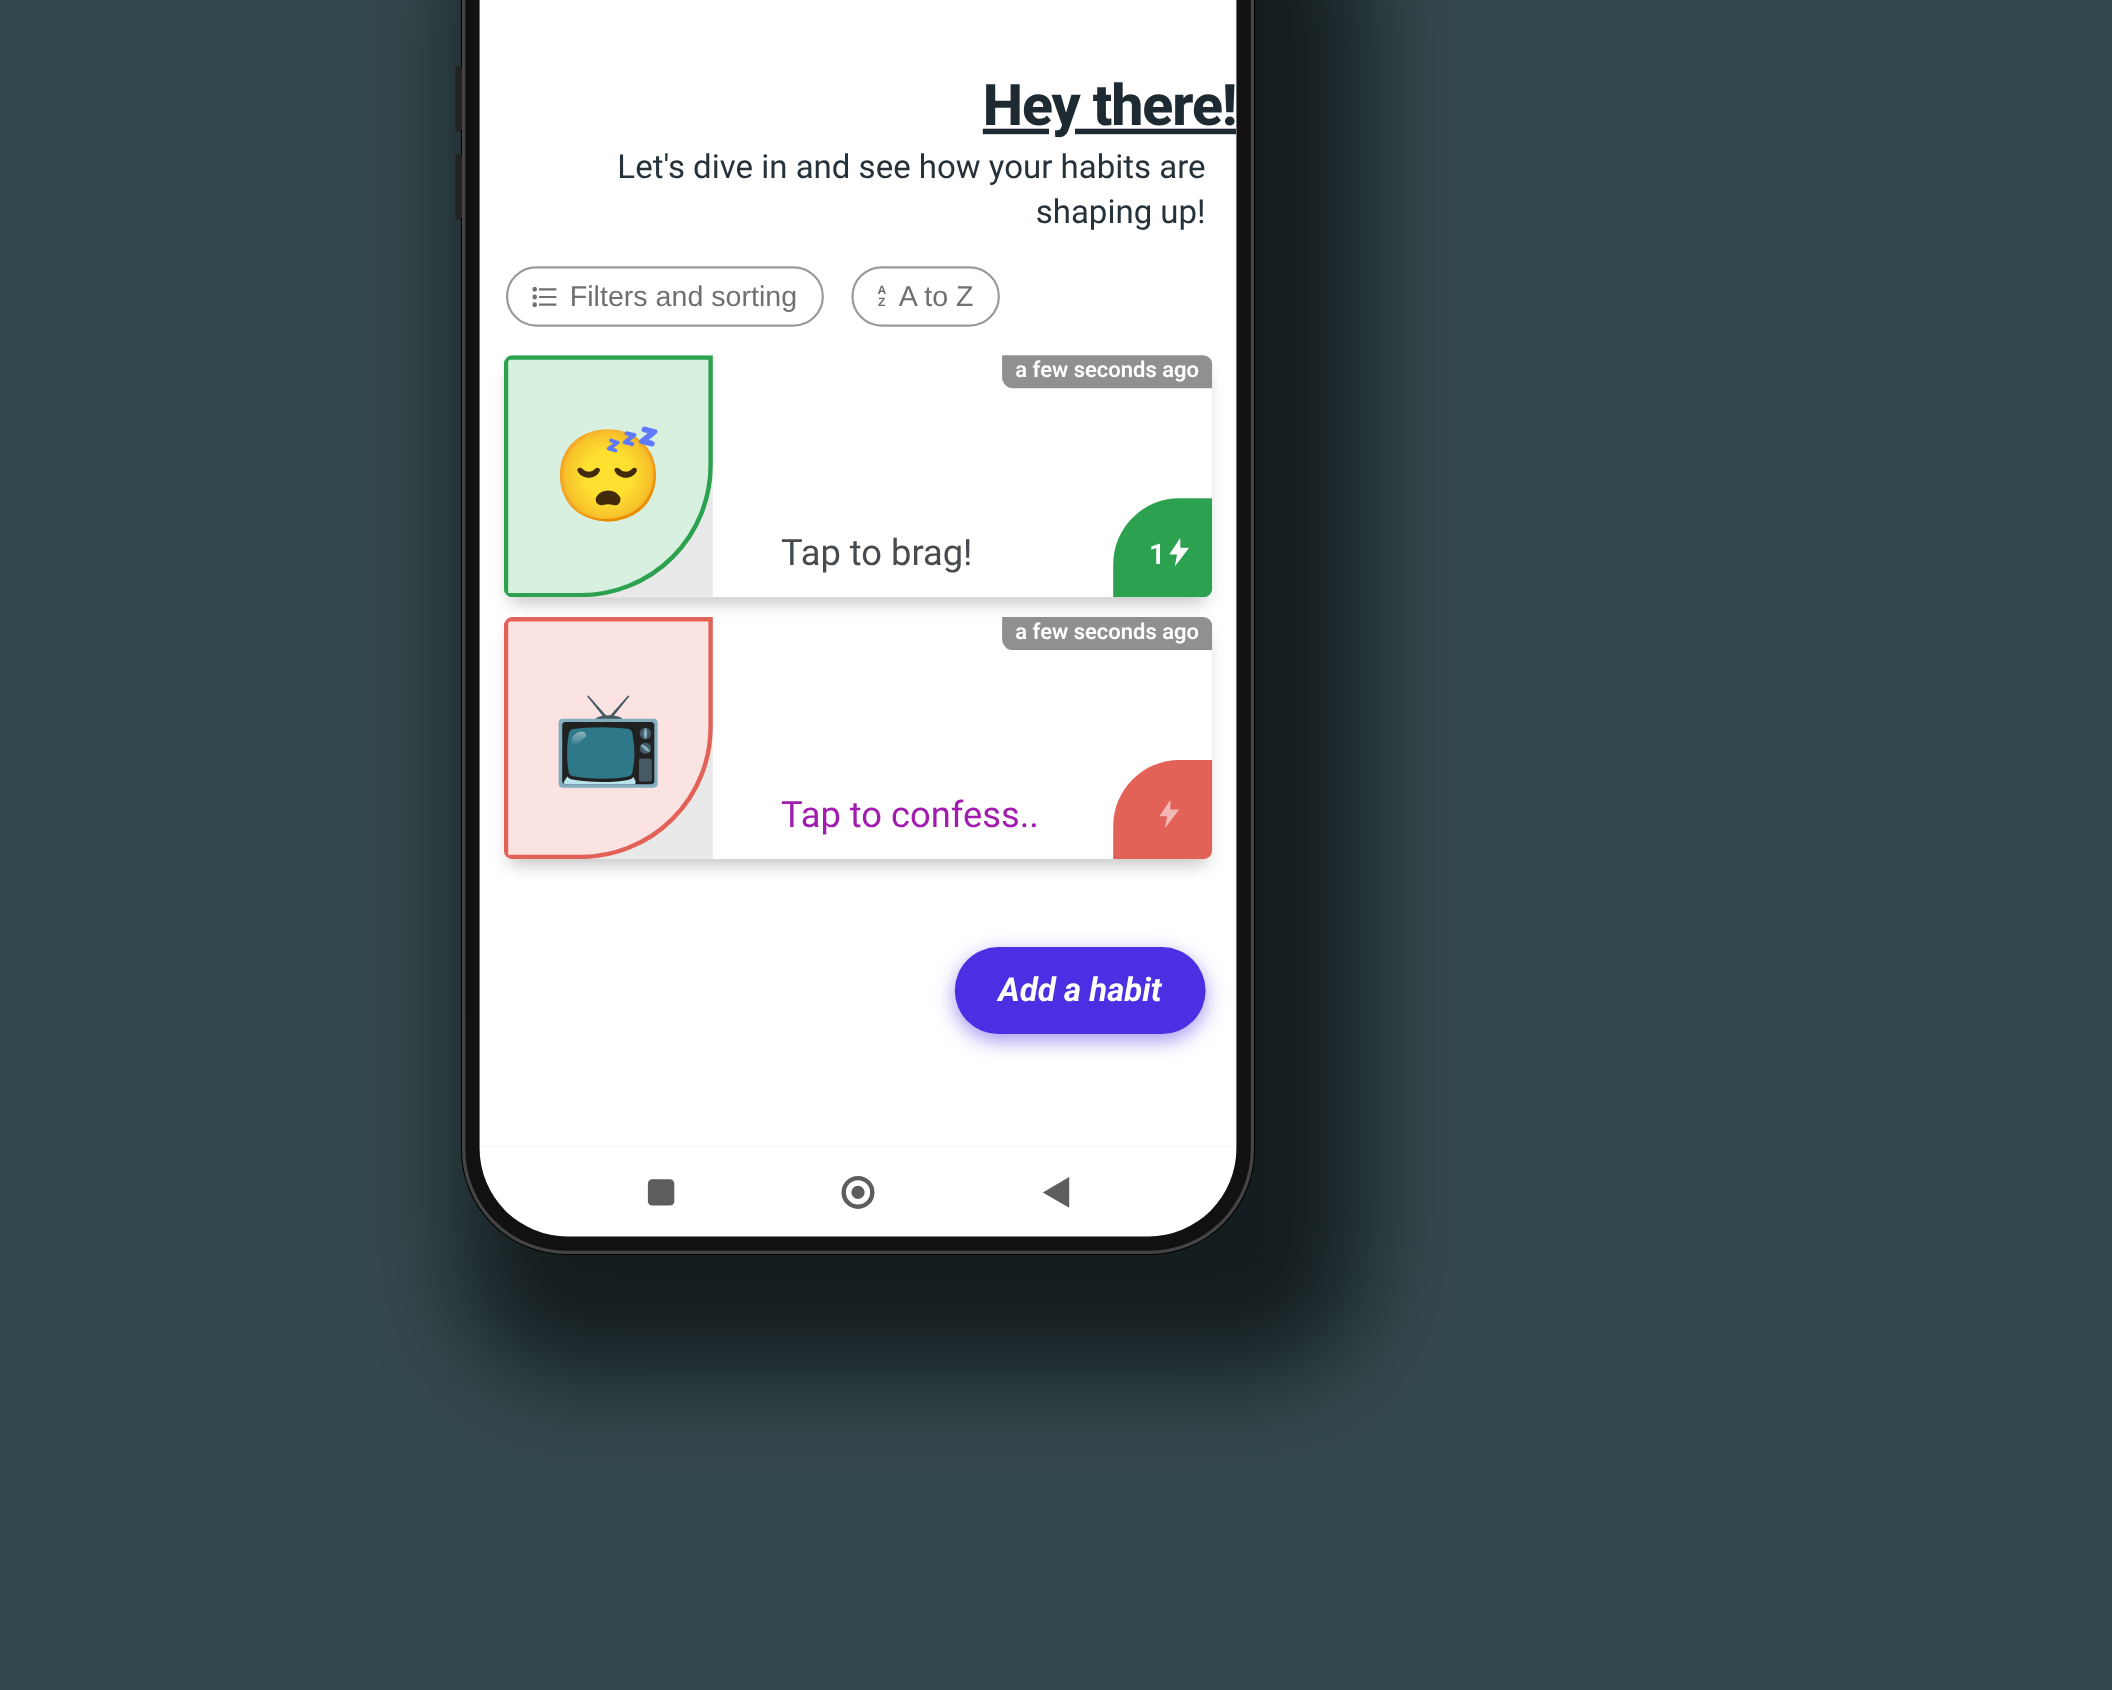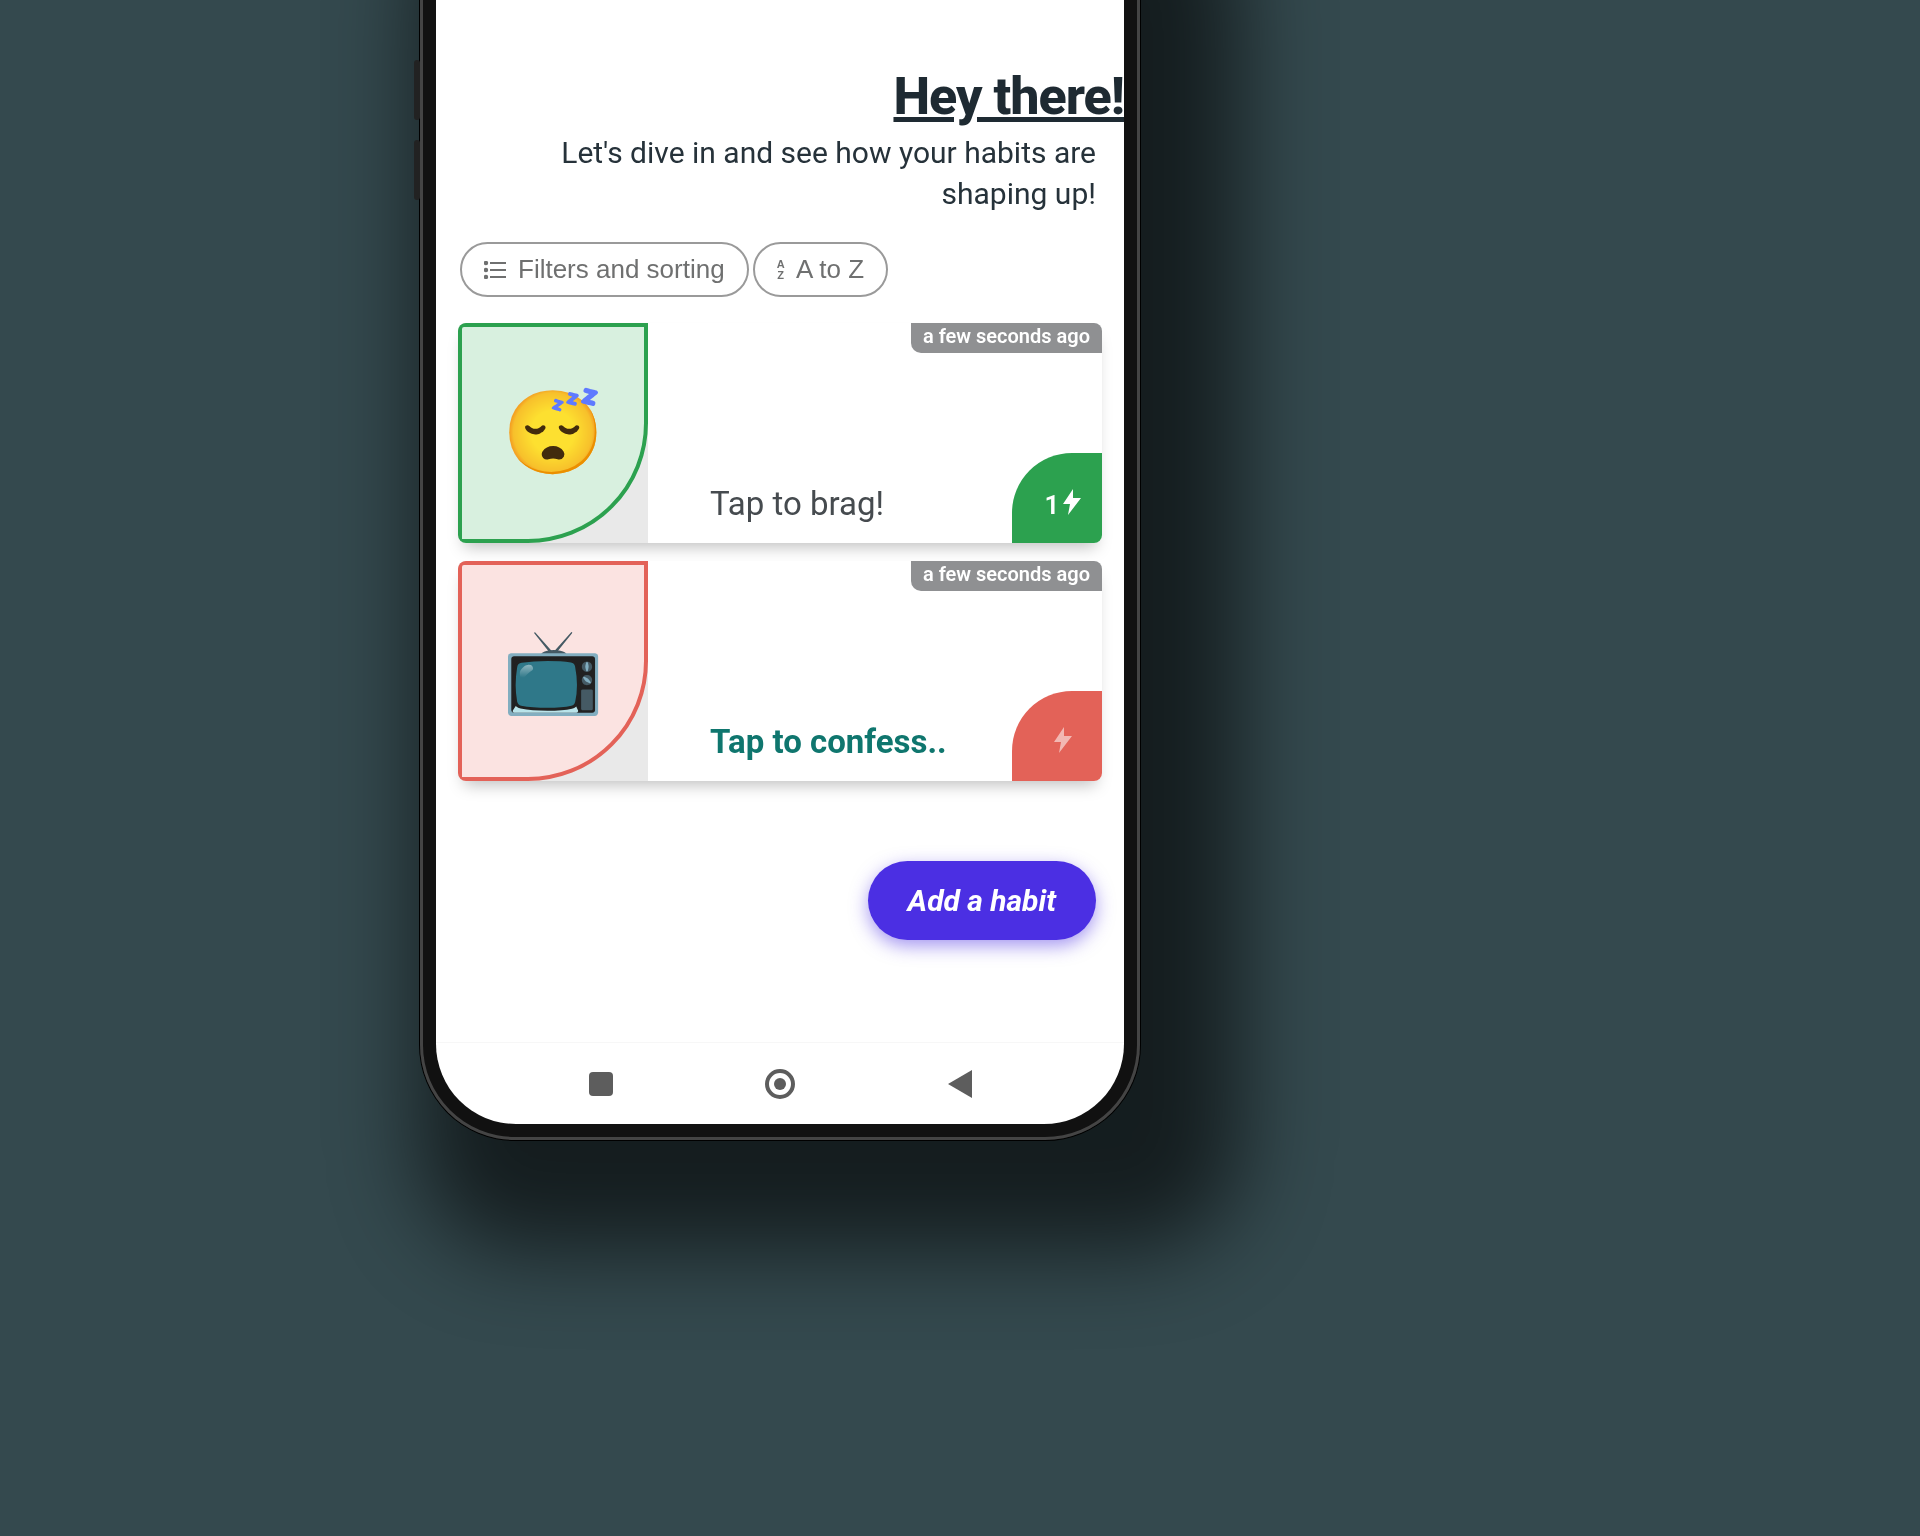--- a/index.html
+++ b/index.html
@@ -74,7 +74,7 @@
   }
   .chips {
     display: flex;
-    gap: 4px;
+    gap: 25px;
     padding: 28px 24px 18px;
   }
   .chip {

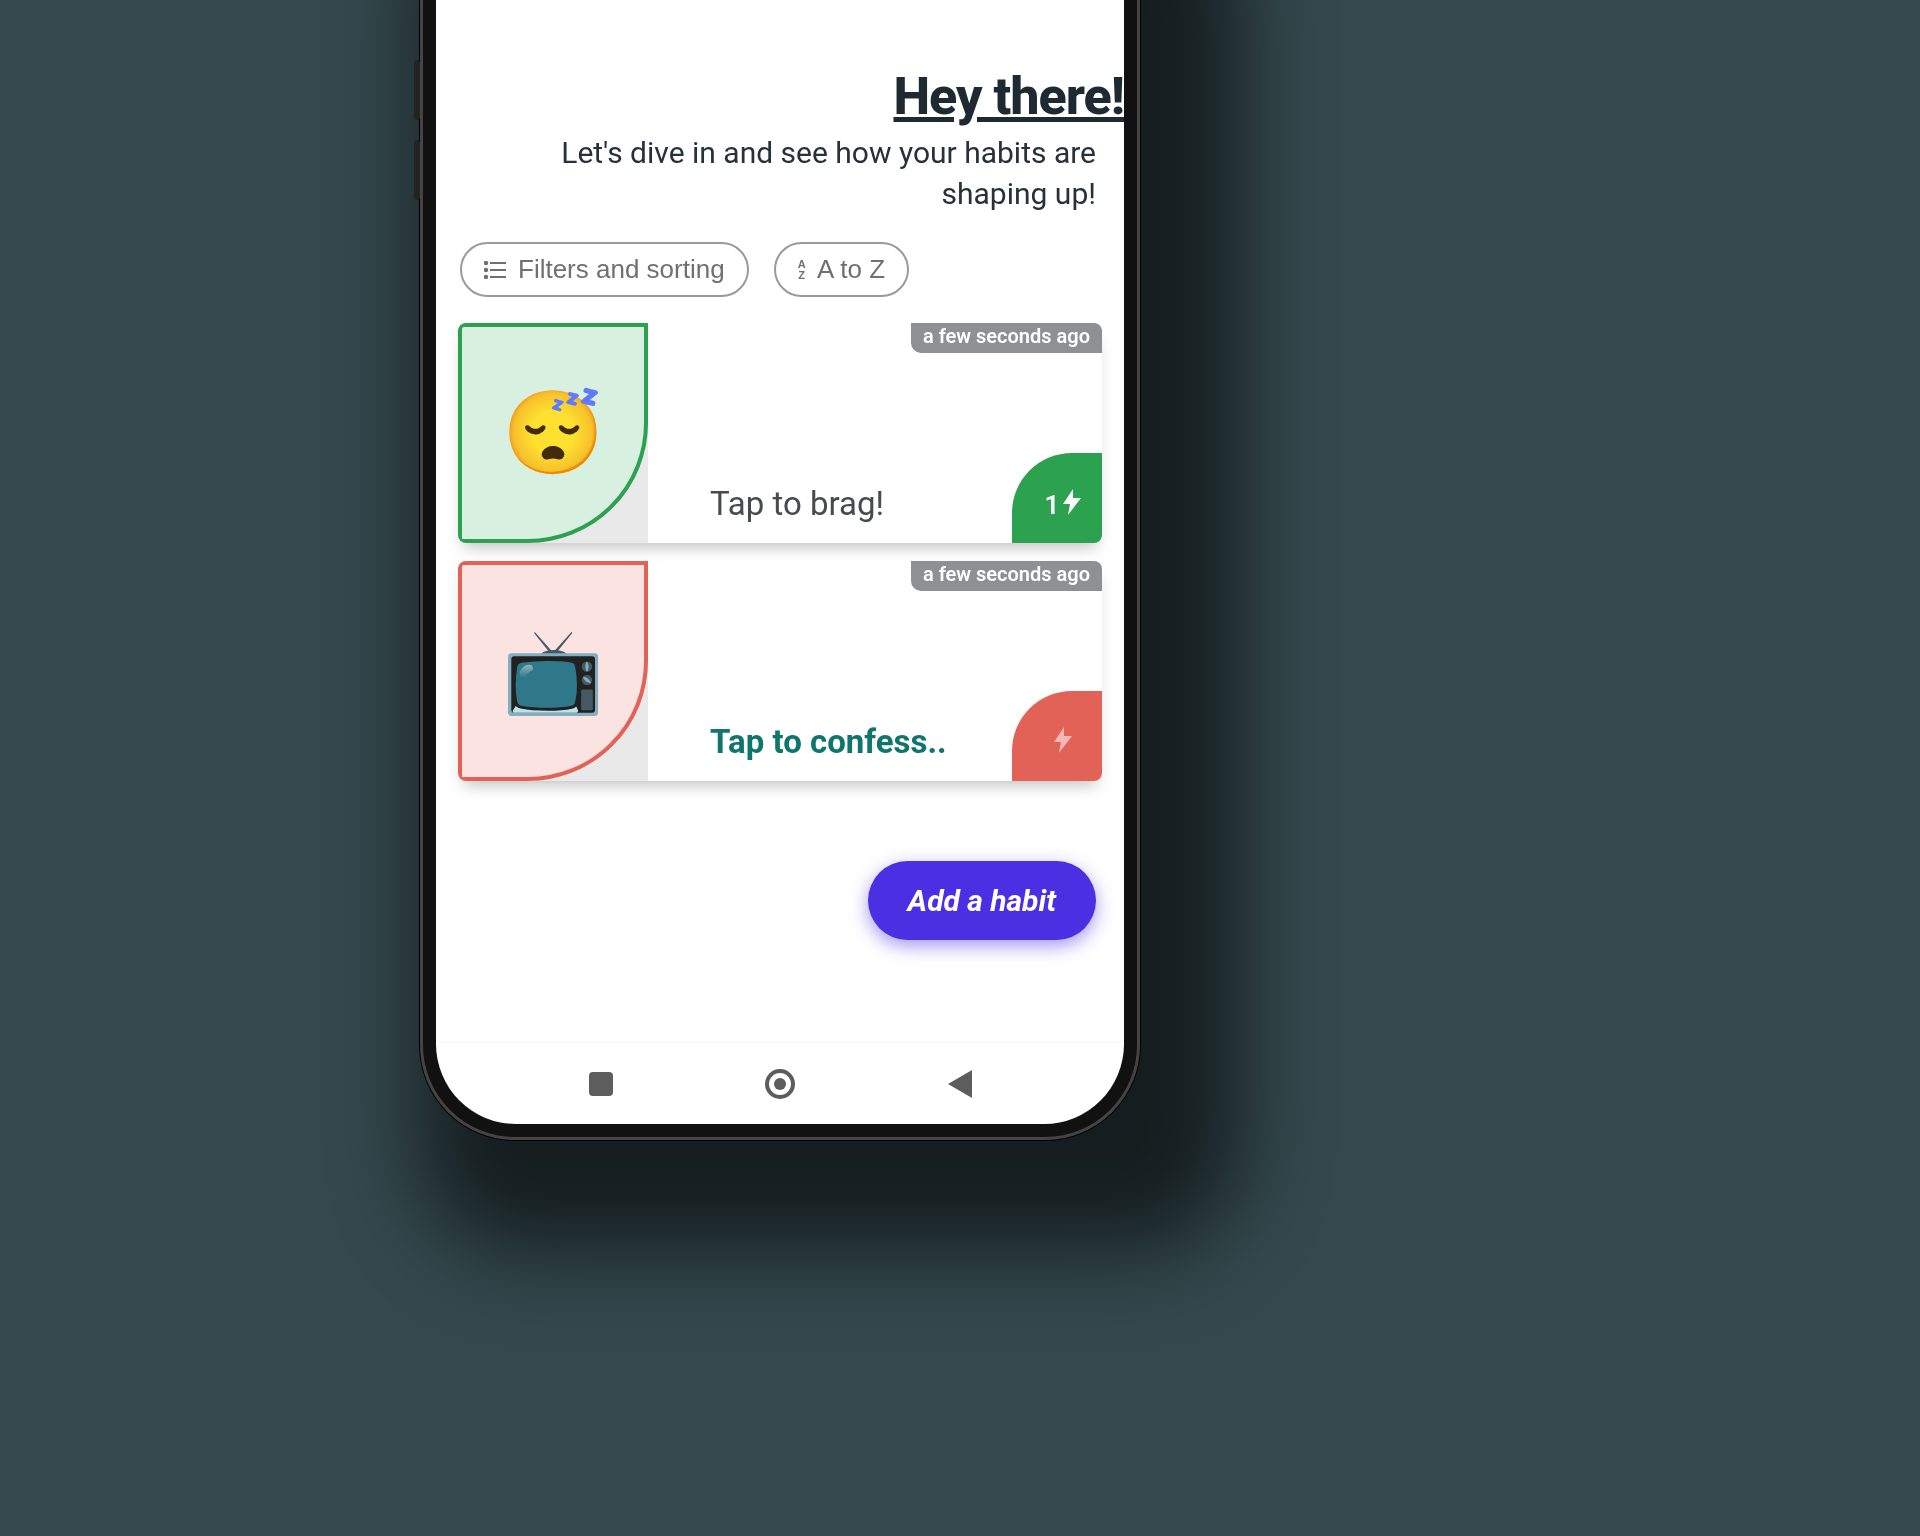--- a/index.html
+++ b/index.html
@@ -164,7 +164,7 @@
     margin-top: auto;
     margin-bottom: 10px;
   }
-  .card-sub.muted { color: #0f766e; font-weight: bold; }
+  .card-sub.muted { color: #a21caf; }
   .streak-badge {
     position: absolute;
     bottom: 0; right: 0;

